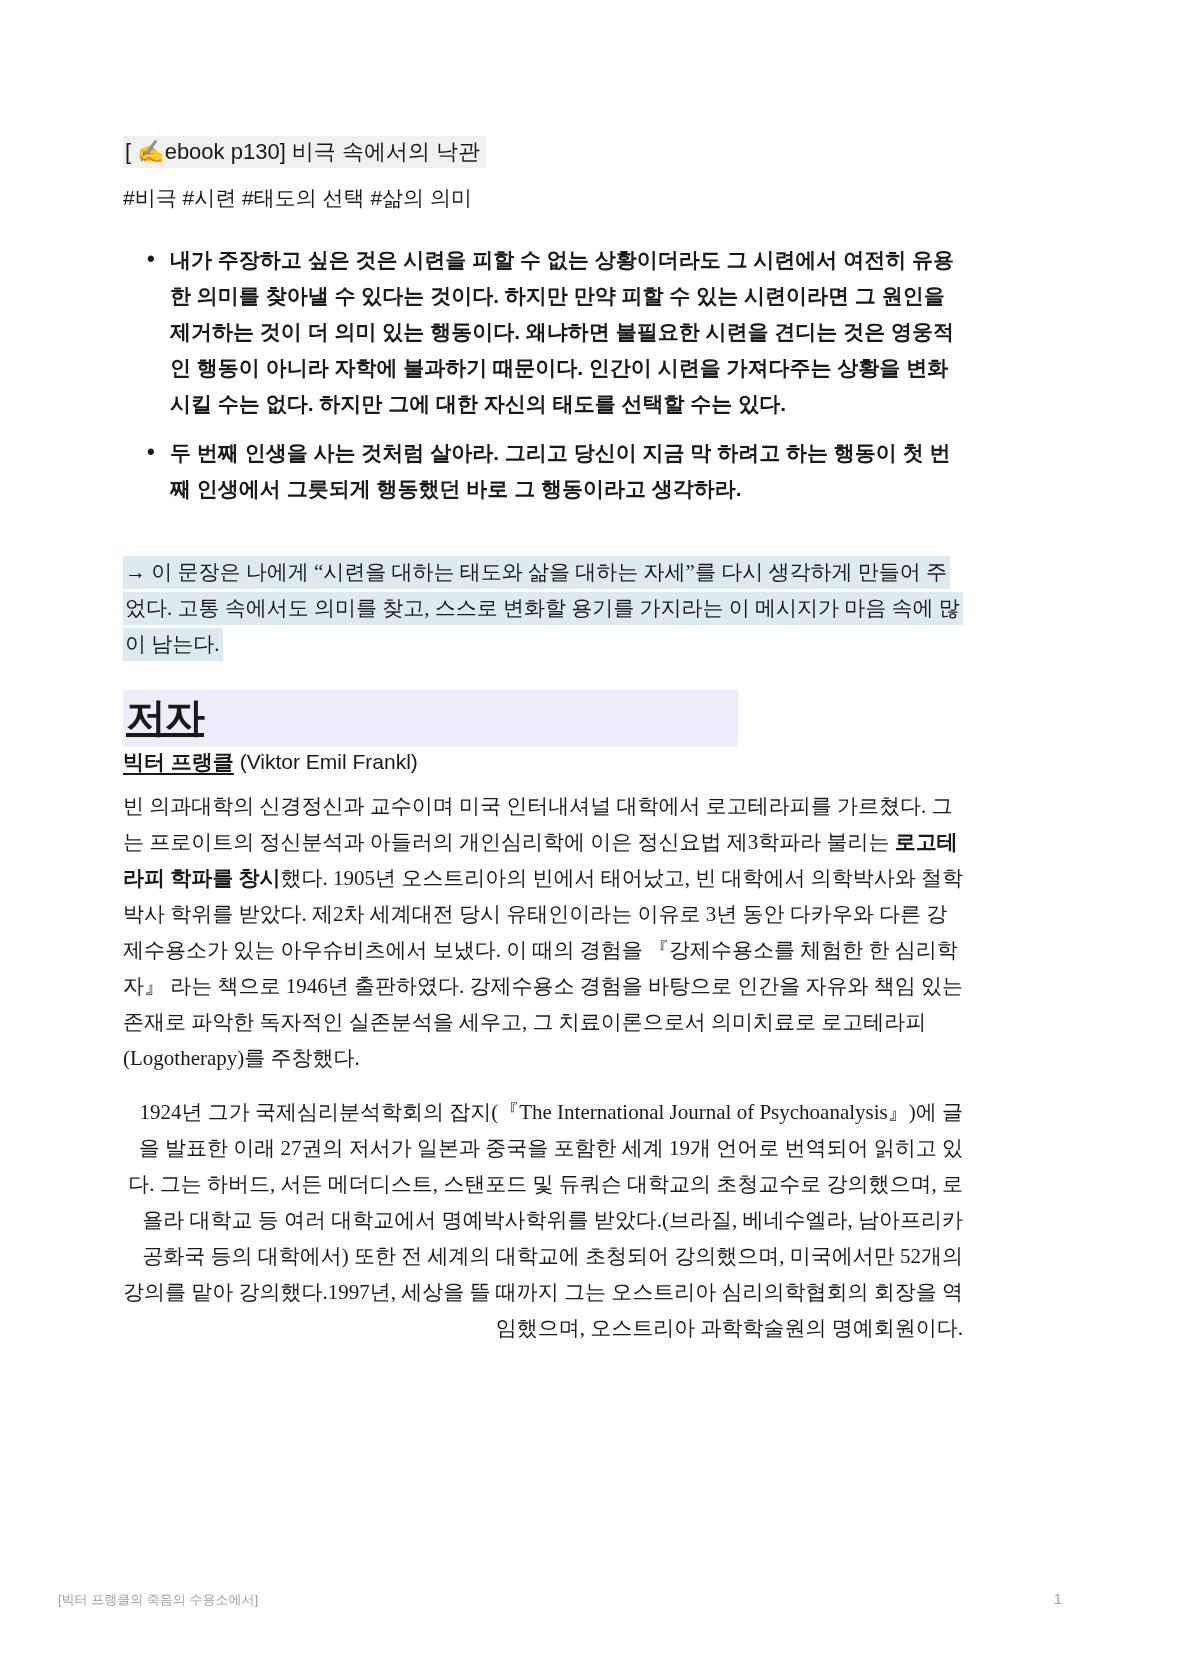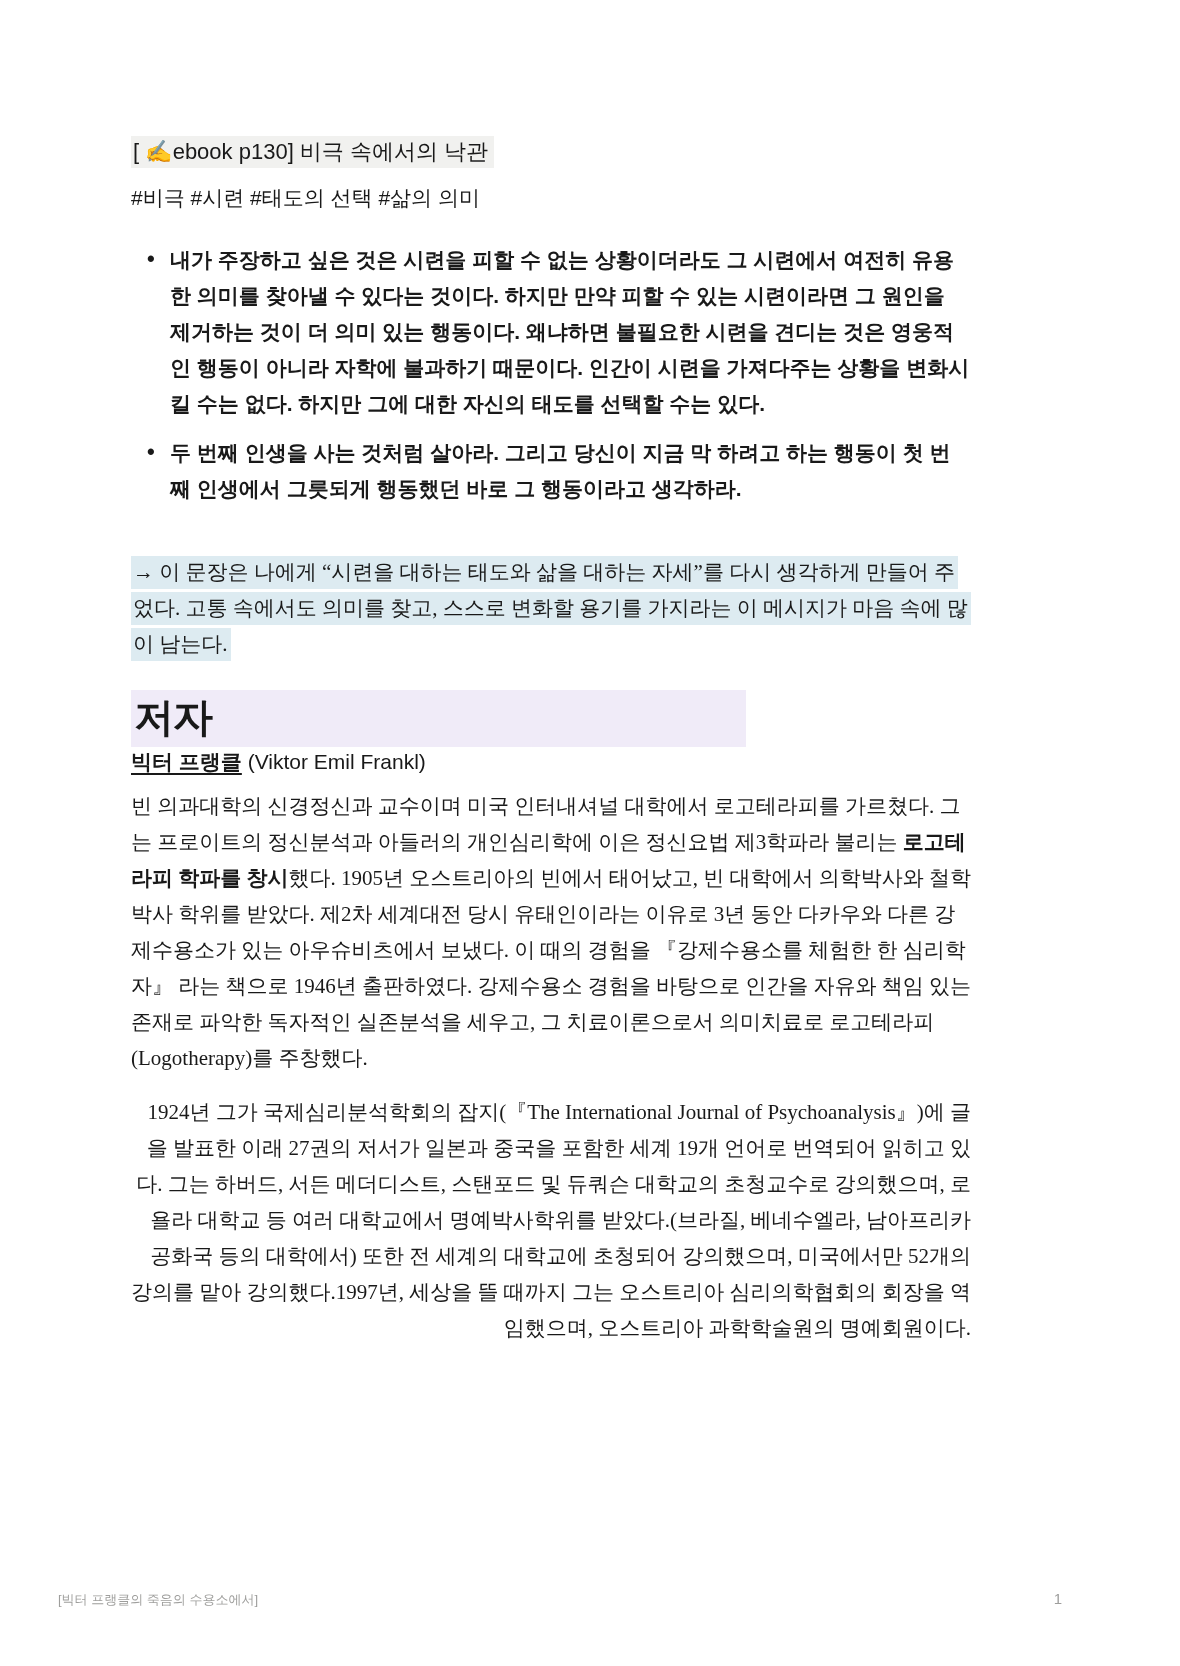--- a/index.html
+++ b/index.html
@@ -7,7 +7,7 @@
     position:relative;width:1180px;height:1666px;background:#ffffff;overflow:hidden;
     font-family:"Liberation Sans","DejaVu Sans",sans-serif;color:#191919;
   }
-  .content{position:absolute;left:131px;top:137px;width:840px;}
+  .content{position:absolute;left:123px;top:137px;width:840px;}
   .header-line{margin:0;font-size:22px;line-height:30px;font-weight:400;}
   .hl-gray{background:var(--gray-hl,#f1f1ef);padding:3px 6px 4px 2px;}
   .tags{margin:17px 0 0;font-size:21px;line-height:28px;}

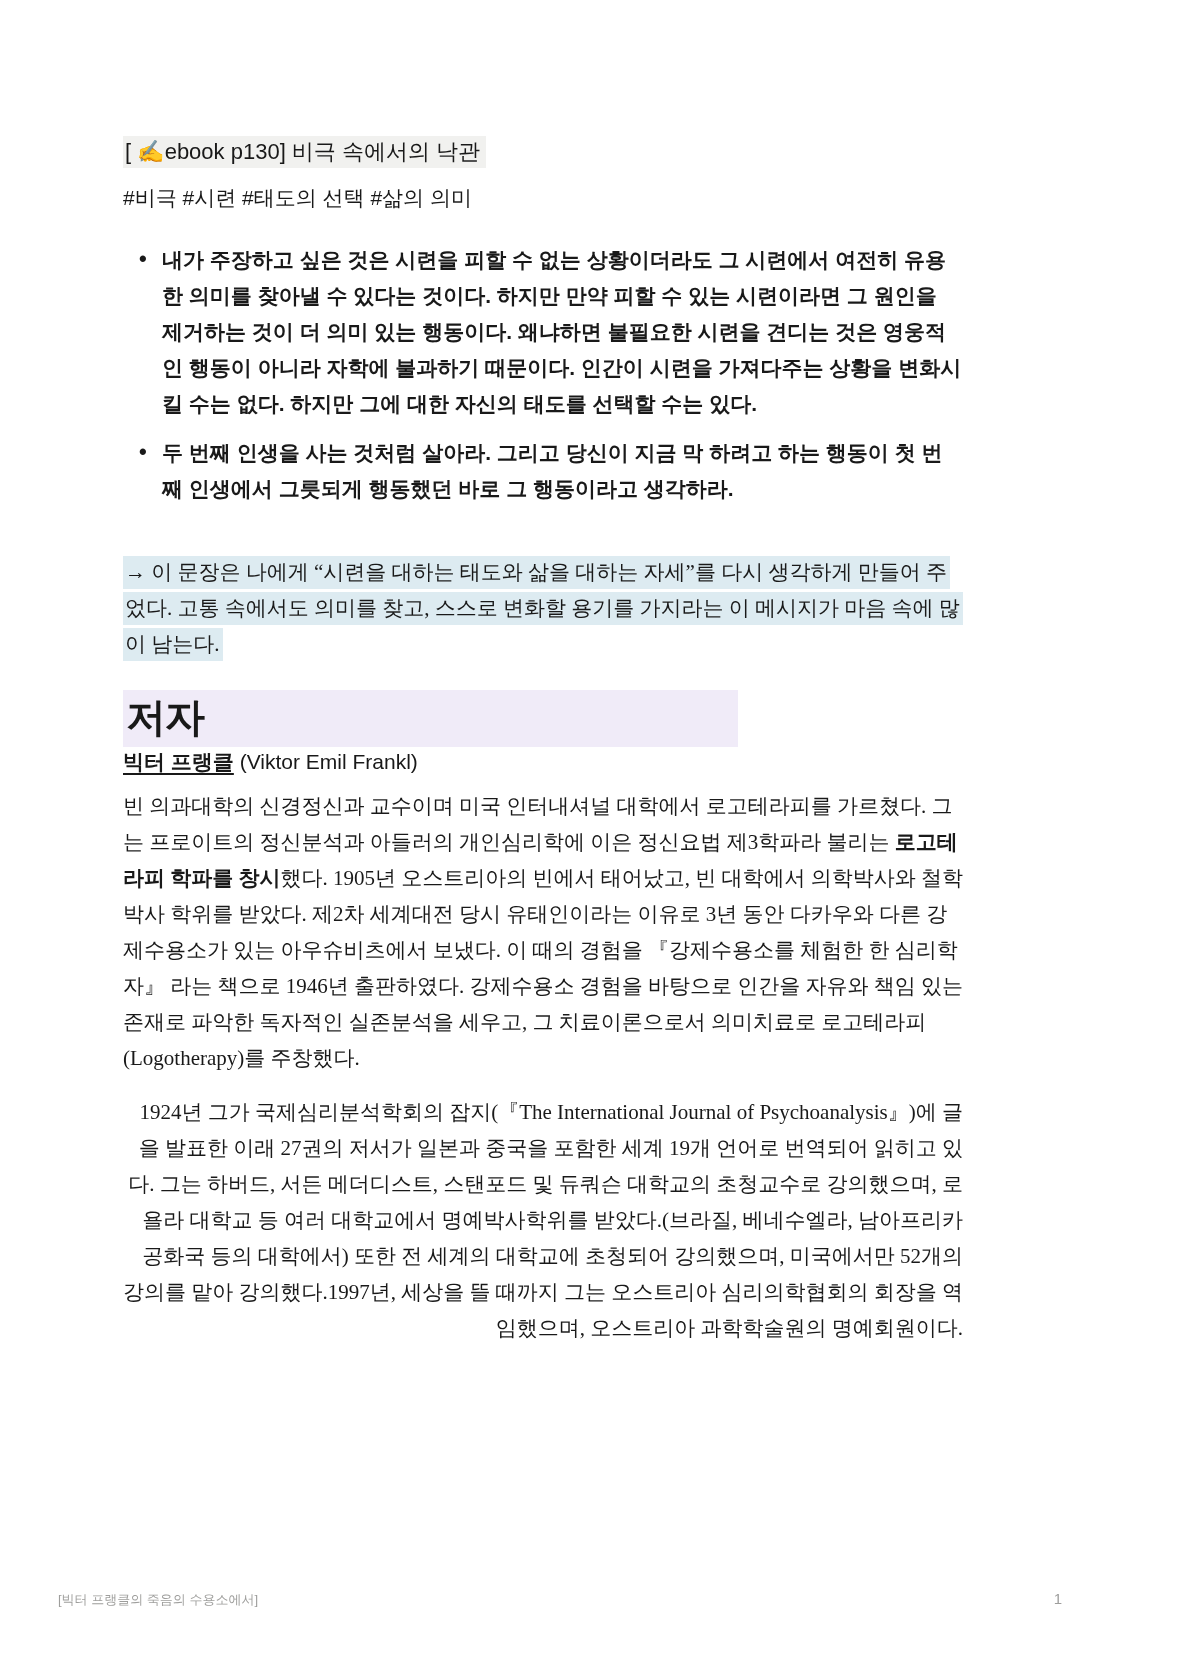--- a/index.html
+++ b/index.html
@@ -11,7 +11,7 @@
   .header-line{margin:0;font-size:22px;line-height:30px;font-weight:400;}
   .hl-gray{background:var(--gray-hl,#f1f1ef);padding:3px 6px 4px 2px;}
   .tags{margin:17px 0 0;font-size:21px;line-height:28px;}
-  .bullets{list-style:none;margin:30px 0 0;padding:0;}
+  .bullets{list-style:none;margin:30px 8px 0;padding:0;}
   .bullets li{position:relative;padding-left:39px;font-weight:700;font-size:21px;line-height:36px;margin:0 0 13px;}
   .bullets li::before{content:"•";position:absolute;left:16px;top:-1px;font-weight:700;font-size:22px;}
   .reflection{margin:47px 0 0;font-size:21px;line-height:36px;font-weight:400;}

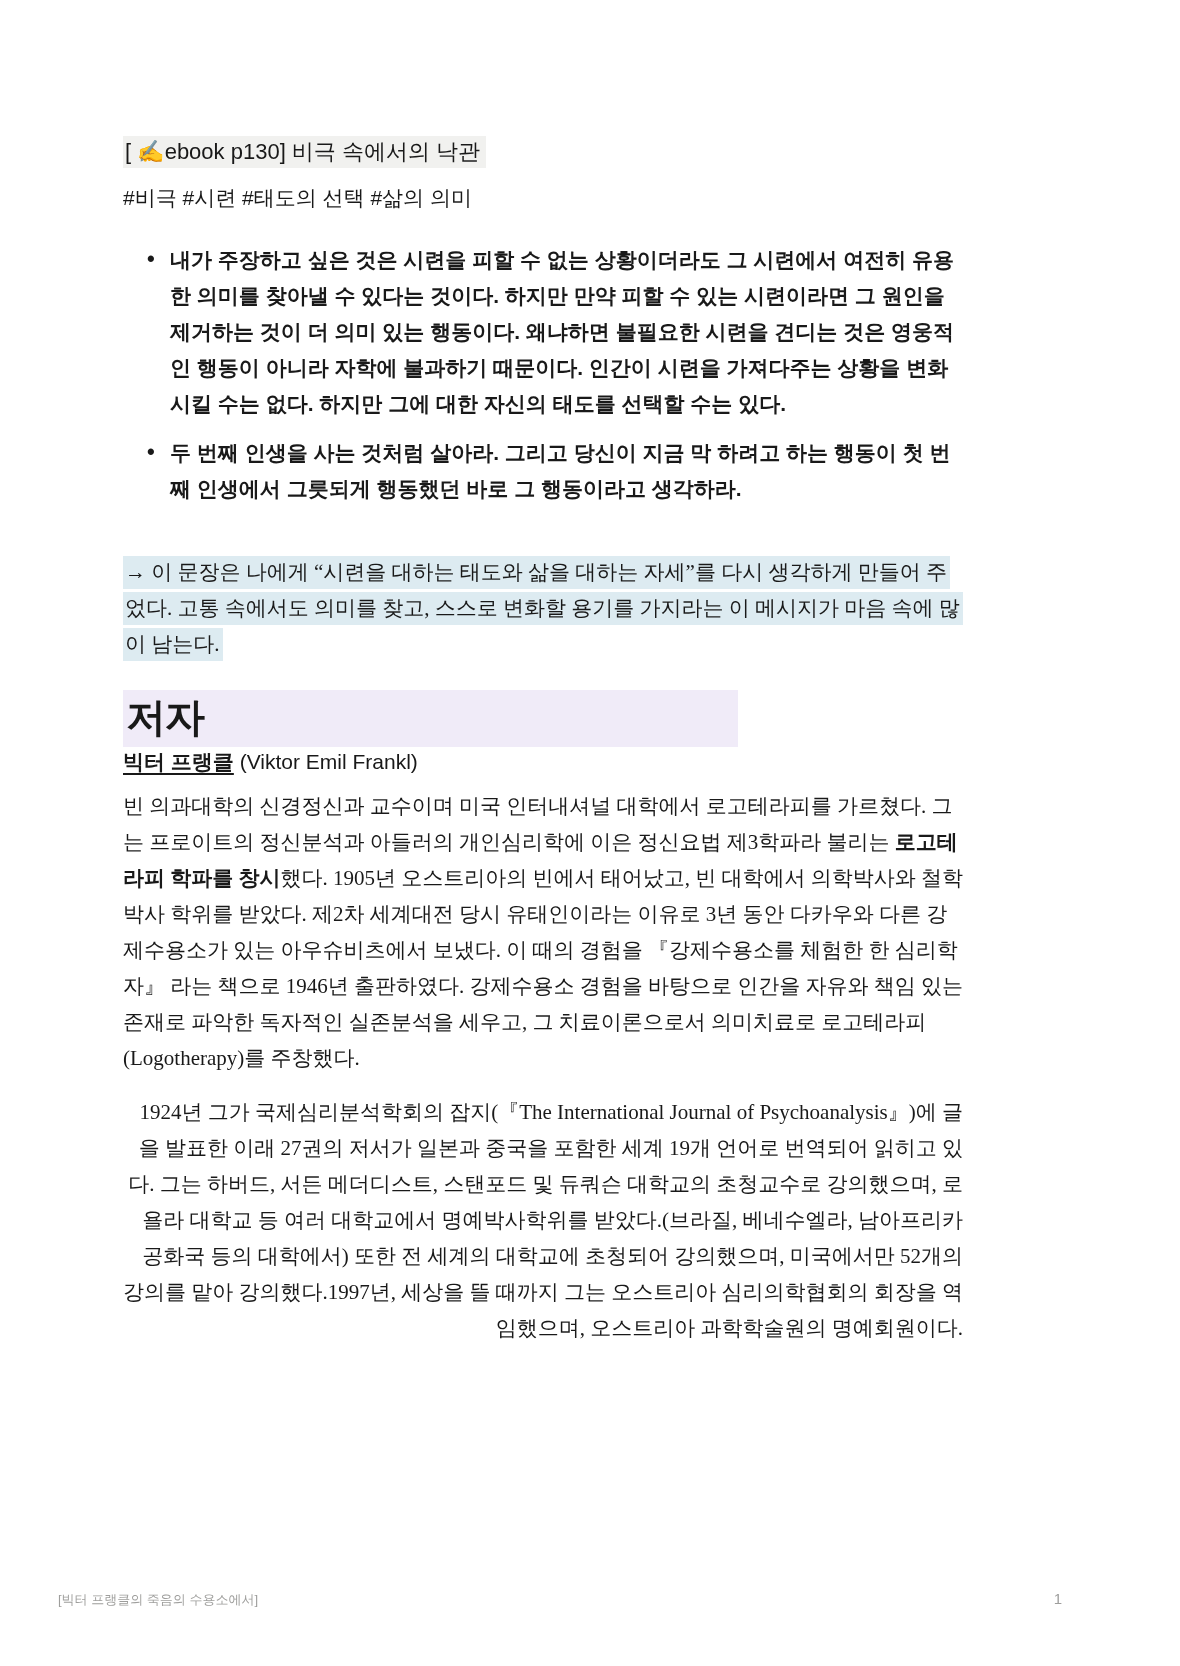--- a/index.html
+++ b/index.html
@@ -22,7 +22,7 @@
     font-family:Liberation Serif, serif;
   }
   .heading-wrap{margin:28px 0 0;width:612px;background:var(--purple-hl,#f0ebf8);padding:6px 0 9px 3px;}
-  .section-heading{margin:0;font-size:40px;line-height:42px;font-weight:700;letter-spacing:-1px;}
+  .section-heading{margin:0;font-size:40px;line-height:42px;font-weight:700;letter-spacing:-1px;text-decoration:underline;}
   .author-name{margin:0 0 0;font-size:21px;line-height:30px;}
   .name-bold{font-weight:700;text-decoration:underline;text-underline-offset:4px;}
   .para{margin:0;font-size:21px;line-height:36px;font-weight:400;font-family:Liberation Serif, serif;}

